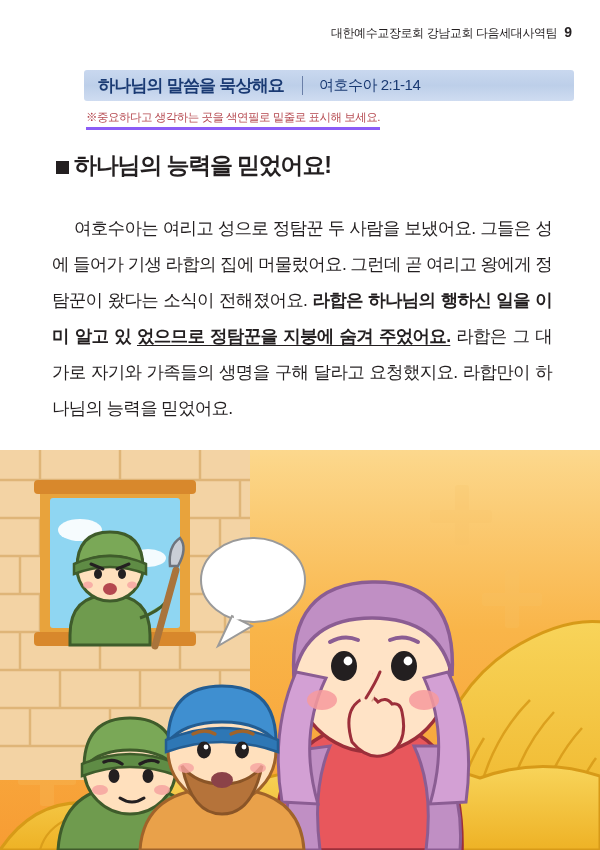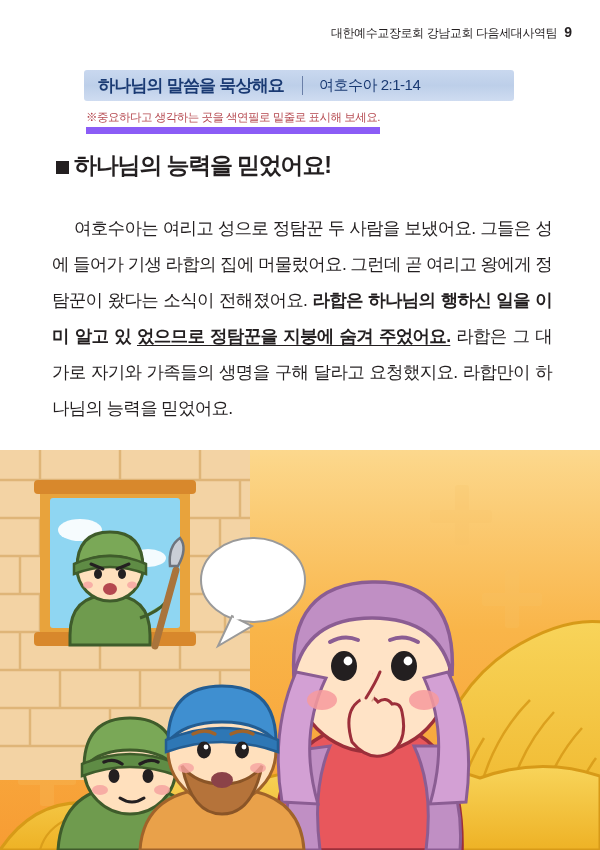--- a/index.html
+++ b/index.html
@@ -49,7 +49,7 @@
     position: absolute;
     top: 70px;
     left: 84px;
-    width: 430px;
+    width: 490px;
     height: 31px;
     background: linear-gradient(to bottom, #c9d8ef 0%, #bdcfe9 50%, #cfdcf1 100%);
     border-radius: 3px;

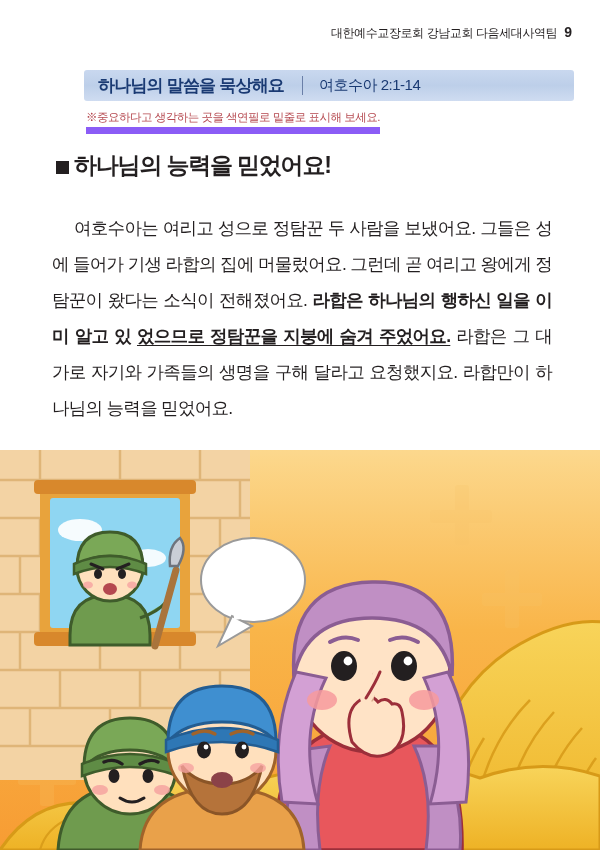--- a/index.html
+++ b/index.html
@@ -87,7 +87,7 @@
     font-size: 11.5px;
     color: #b5484f;
     letter-spacing: -0.5px;
-    border-bottom: 7px solid #8b5cf6;
+    border-bottom: 3px solid #8b5cf6;
     padding-bottom: 2px;
     white-space: nowrap;
   }

